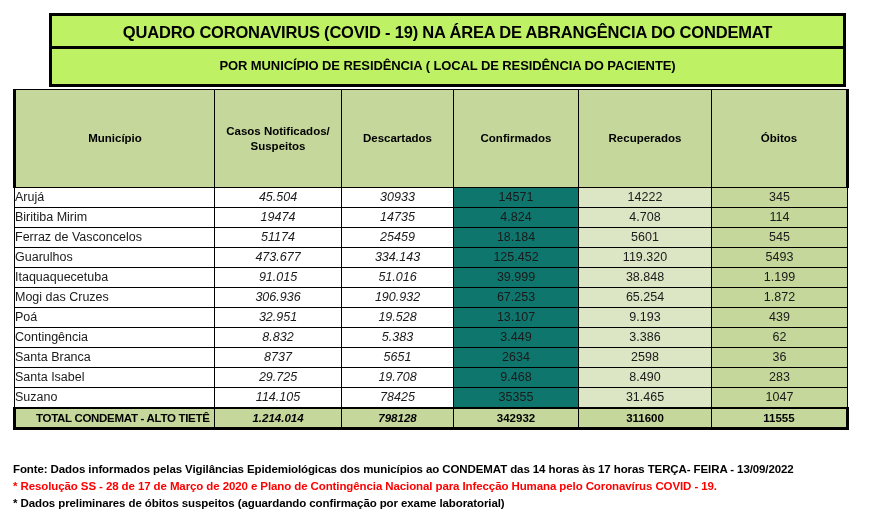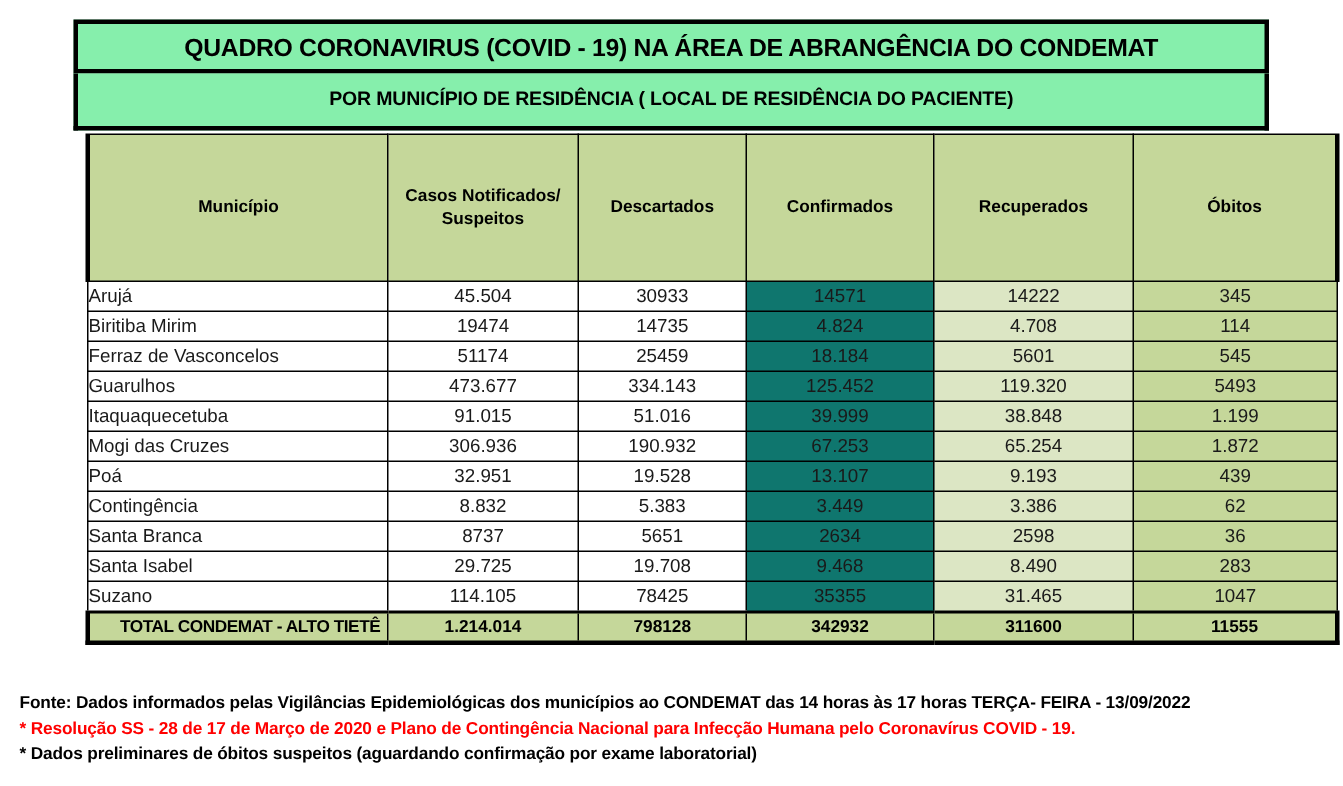--- a/index.html
+++ b/index.html
@@ -29,7 +29,7 @@
   }
 
   .banner {
-    background: #86efac;
+    background: #bef264;
     border: 3px solid #000000;
     text-align: center;
     box-sizing: border-box;

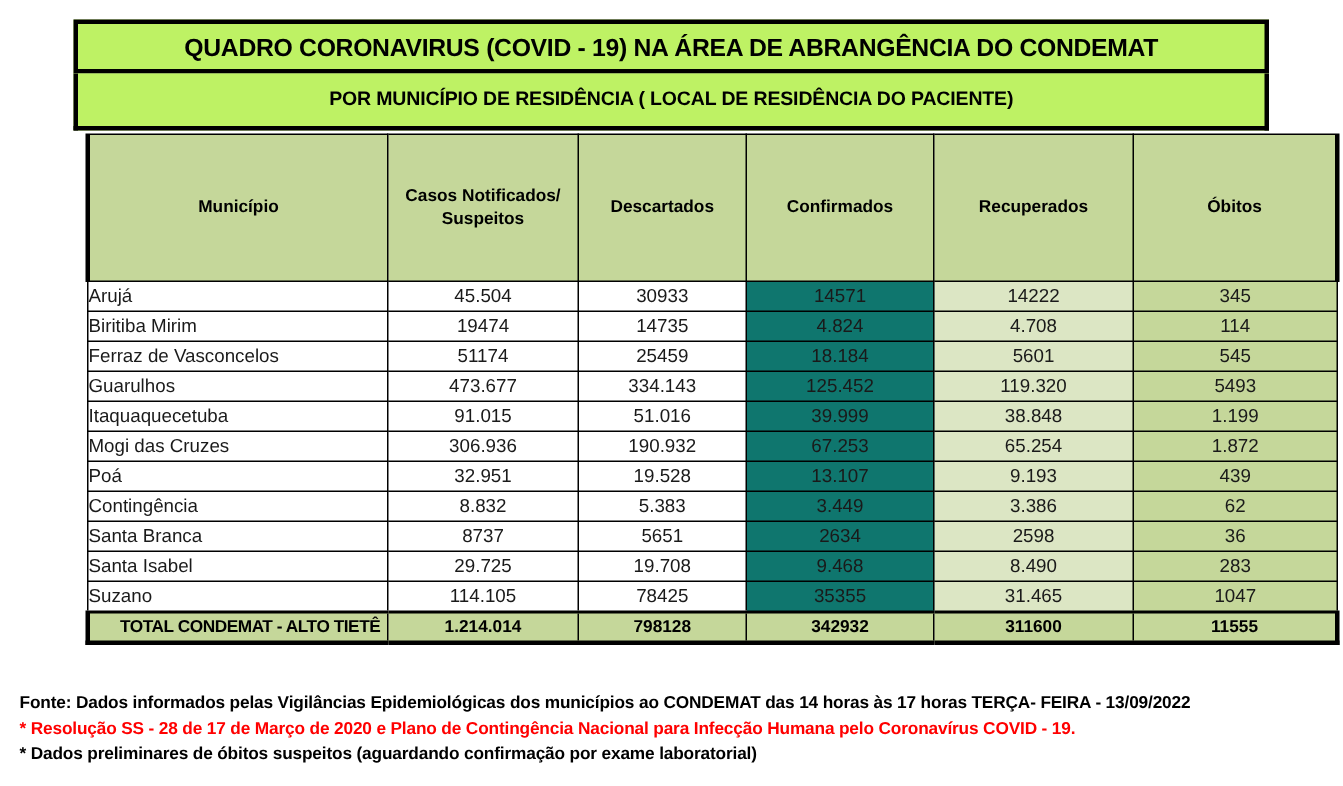--- a/index.html
+++ b/index.html
@@ -60,7 +60,6 @@
     width: 833px;
     margin-top: 2px;
     font-size: 12.5px;
-    margin-left: 44px;
   }
   table.grid td, table.grid th {
     border: 1.5px solid #000000;

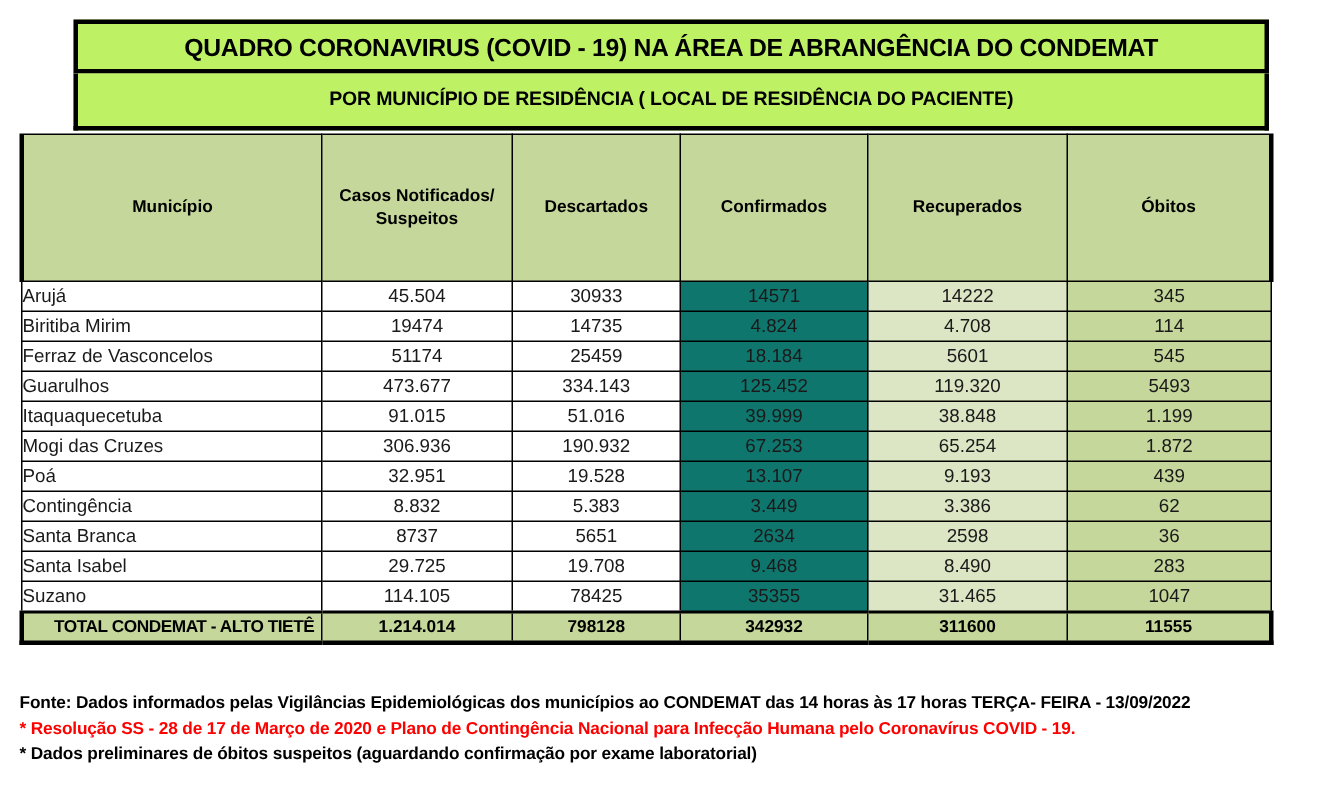--- a/index.html
+++ b/index.html
@@ -104,6 +104,7 @@
   td.num {
     text-align: center;
     background: #ffffff;
+    font-style: italic;
   }
   td.conf {
     text-align: center;

